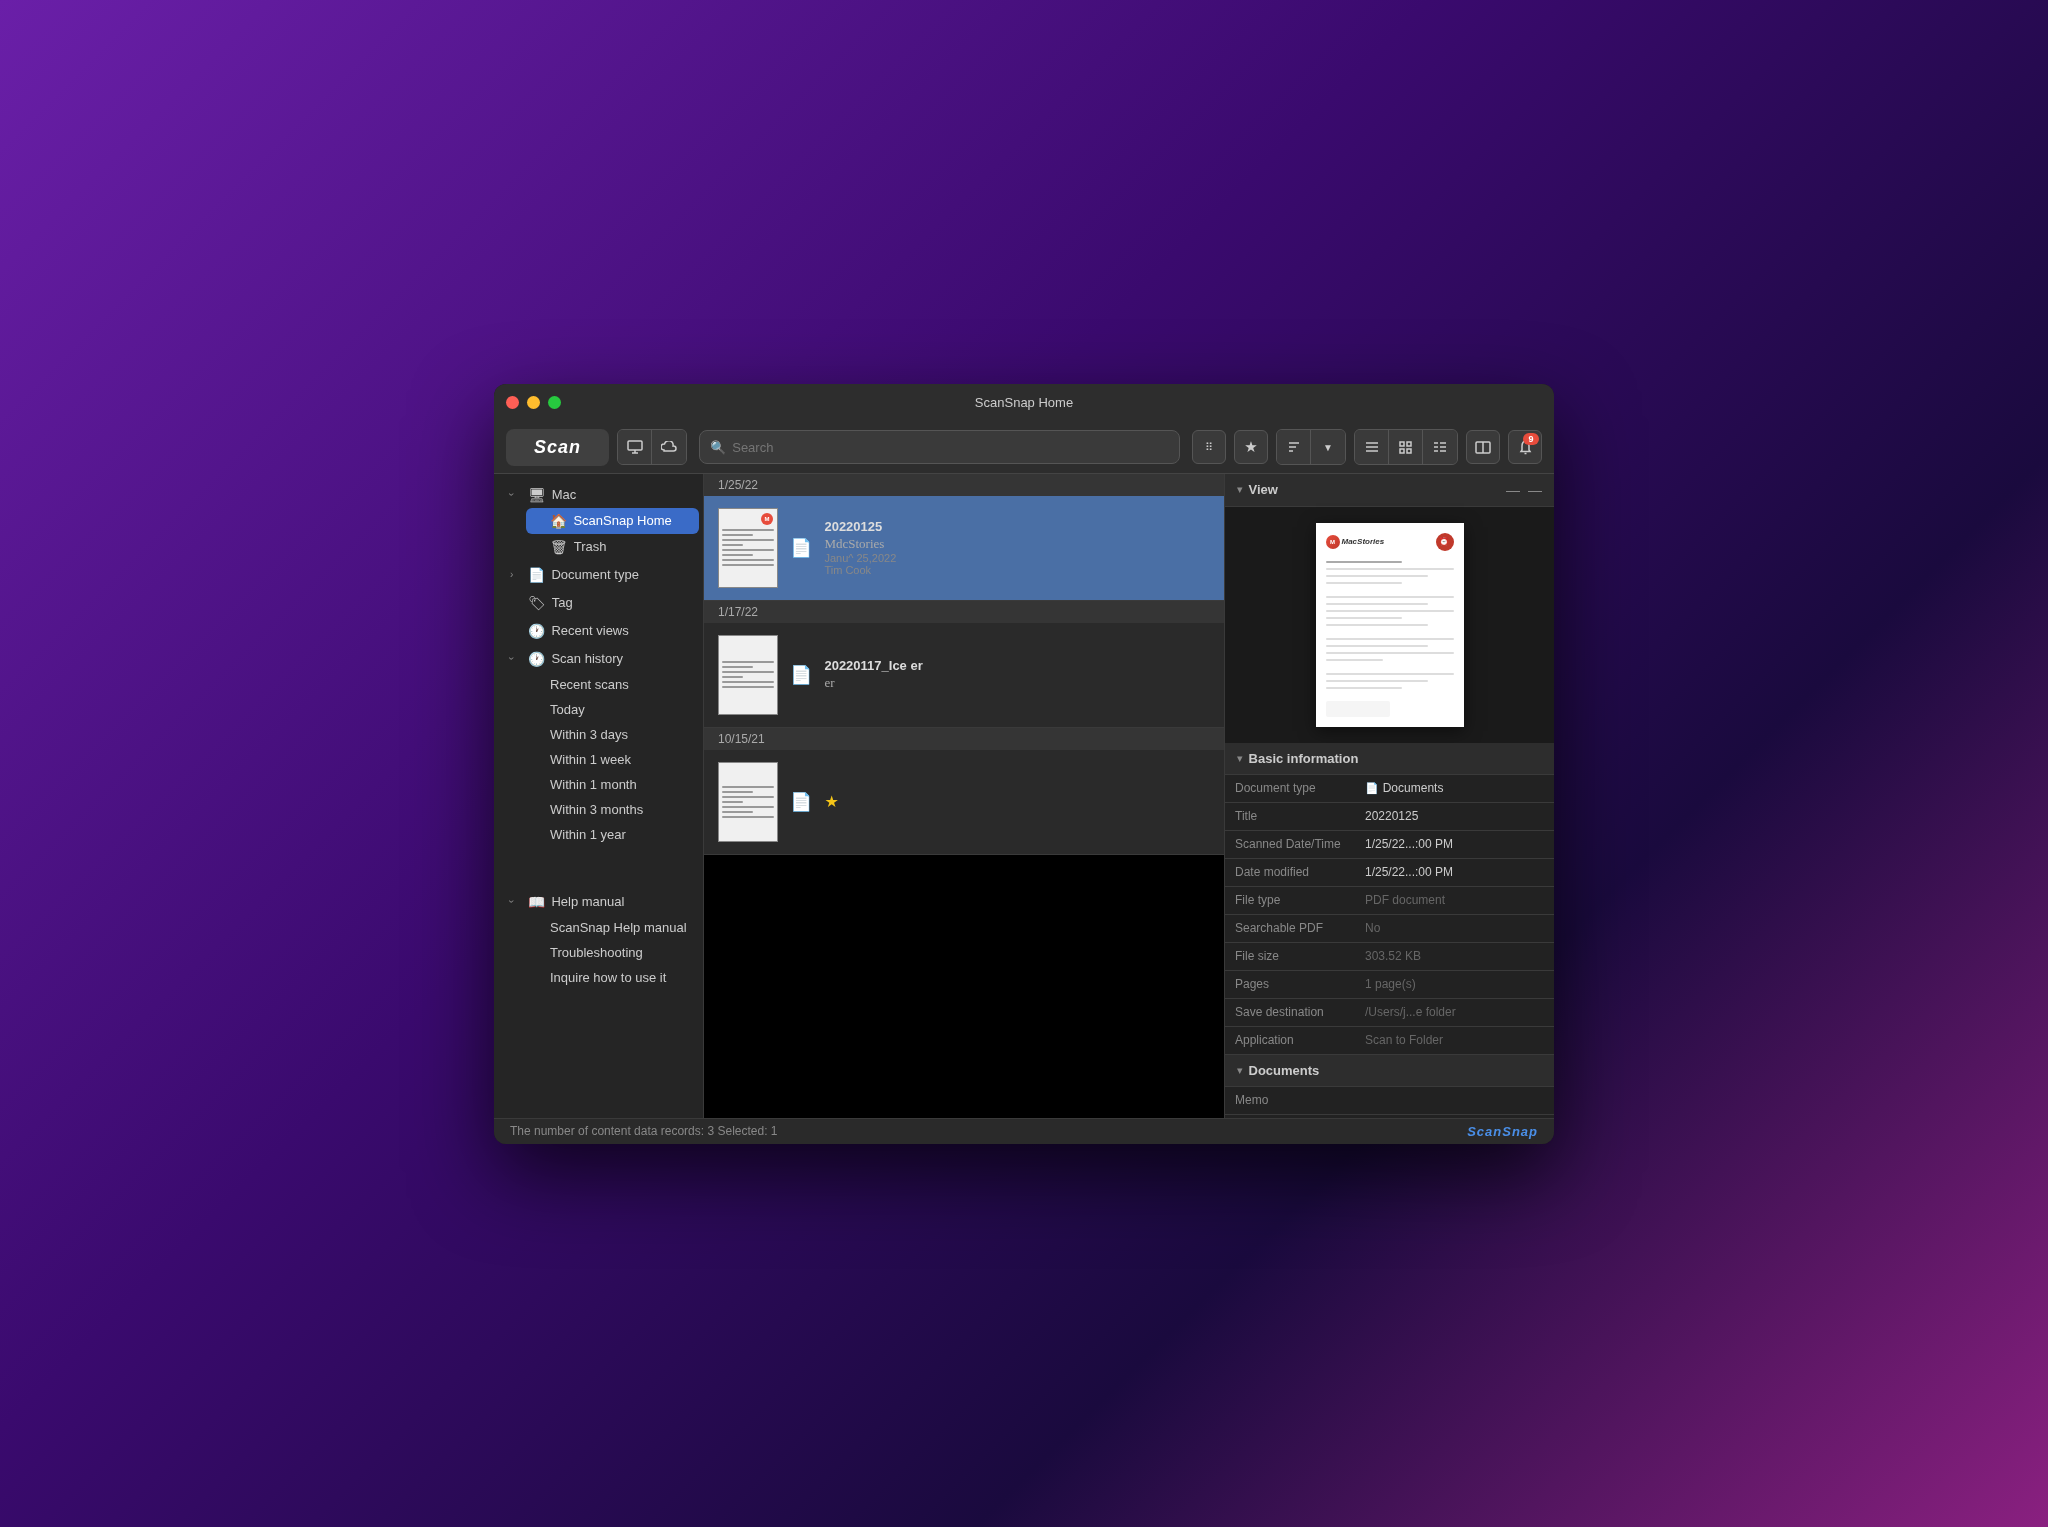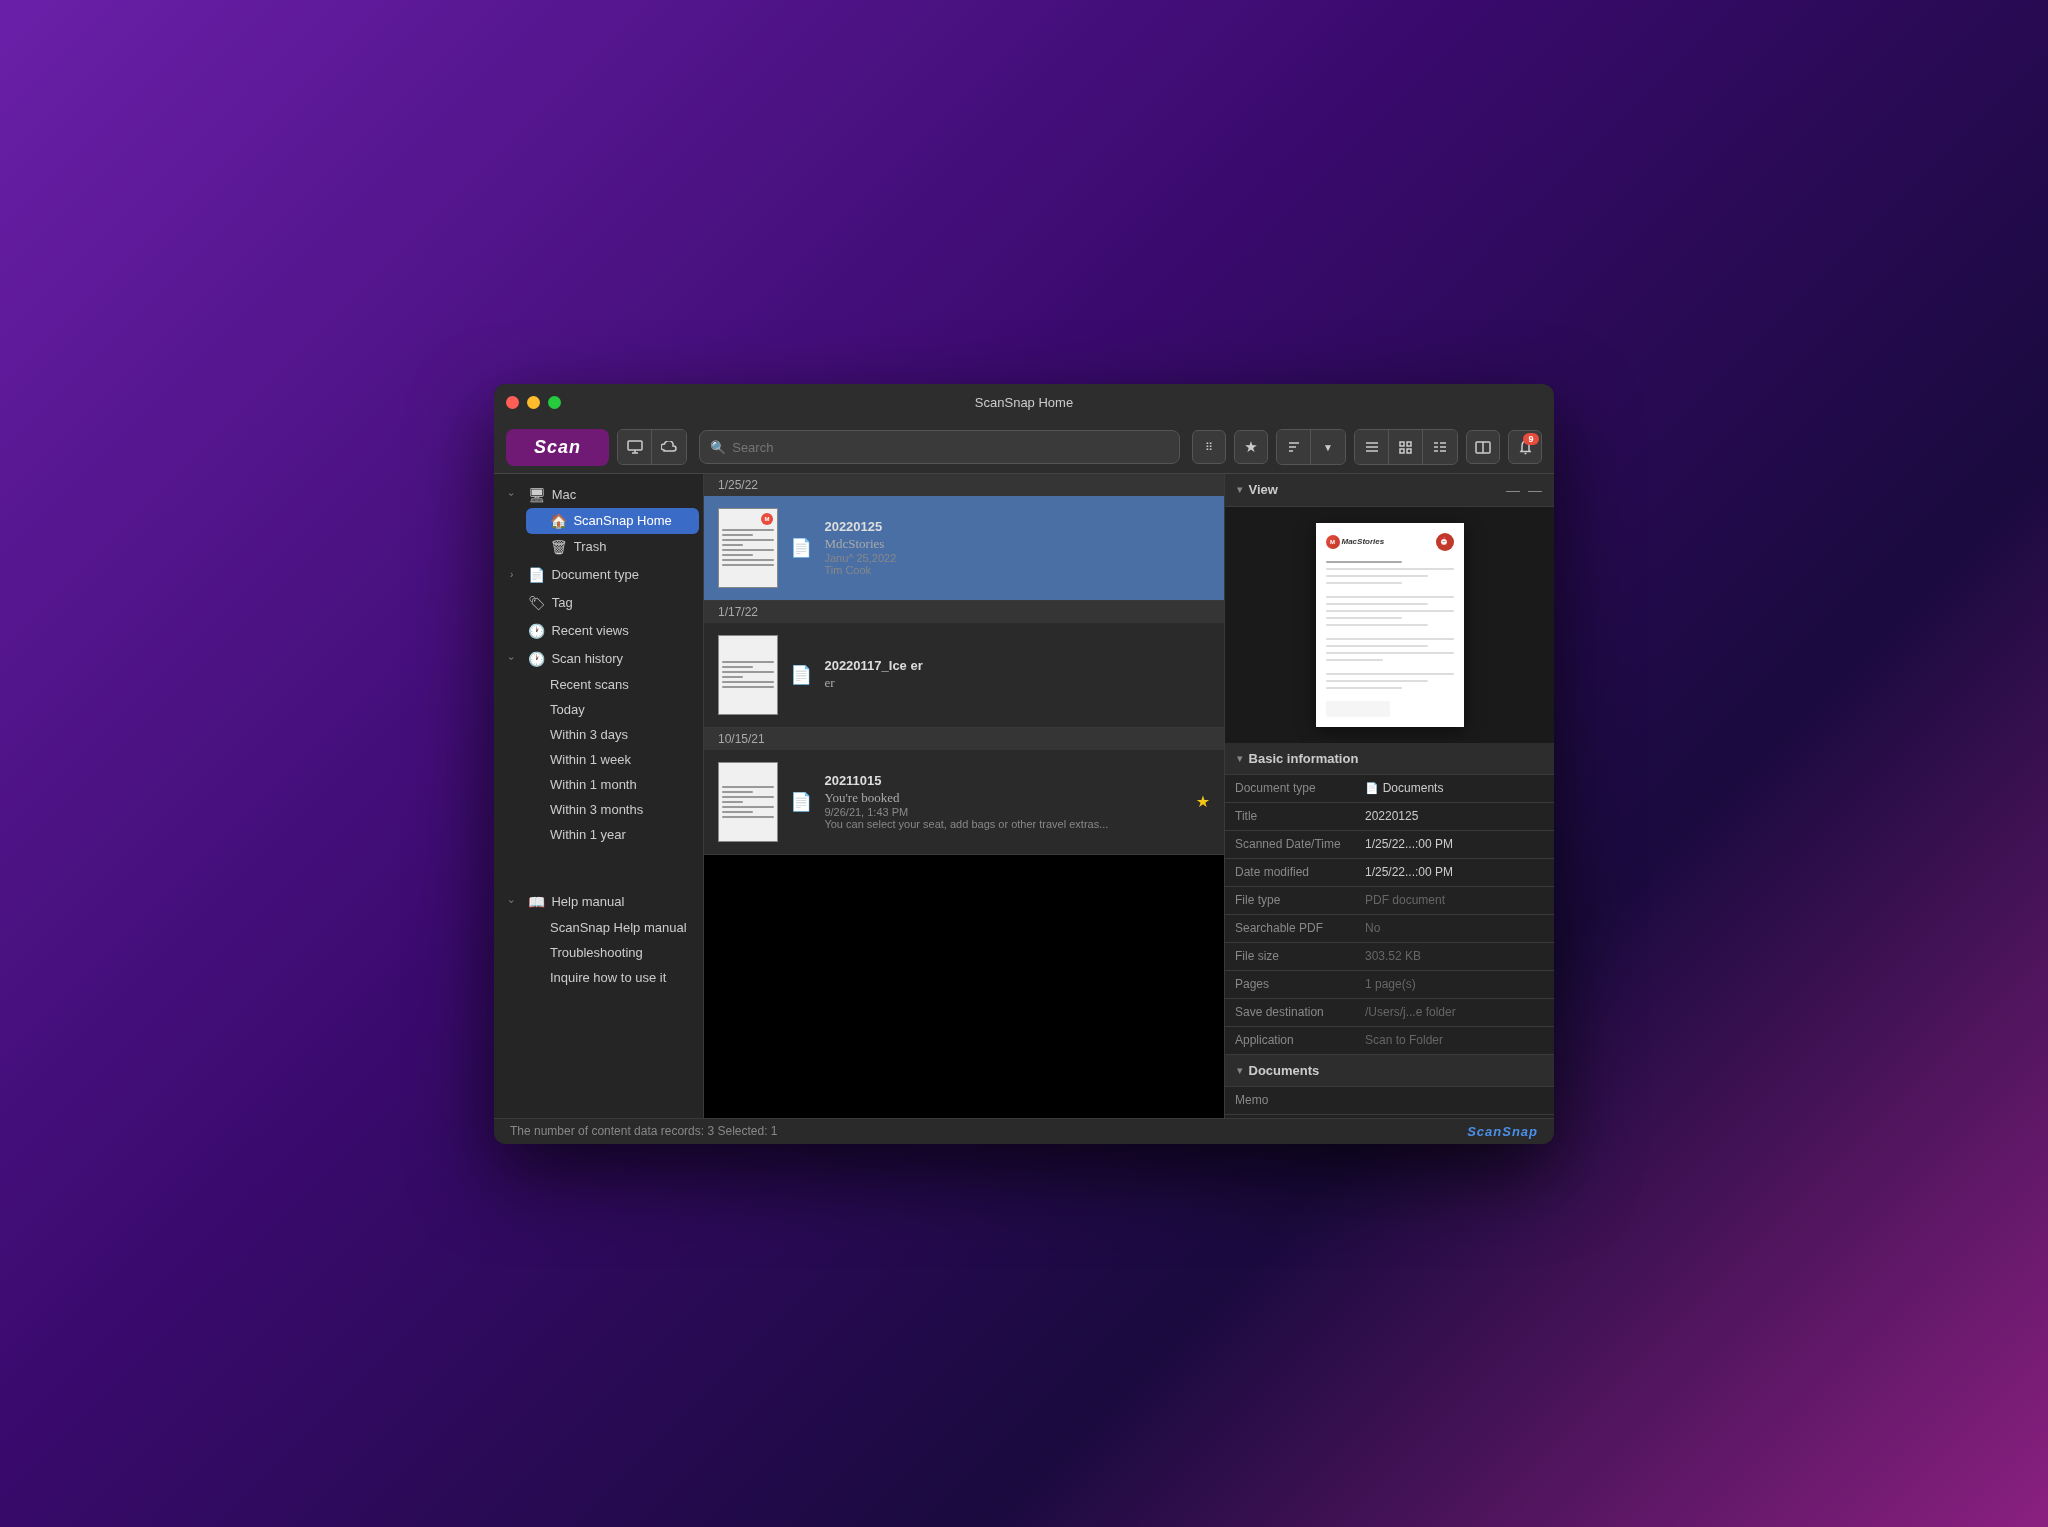--- a/index.html
+++ b/index.html
@@ -56,7 +56,7 @@
       flex-shrink: 0;
     }
     .scan-btn {
-      background: #701a75;
+      background: #404040;
       color: white;
       border: none;
       border-radius: 8px;

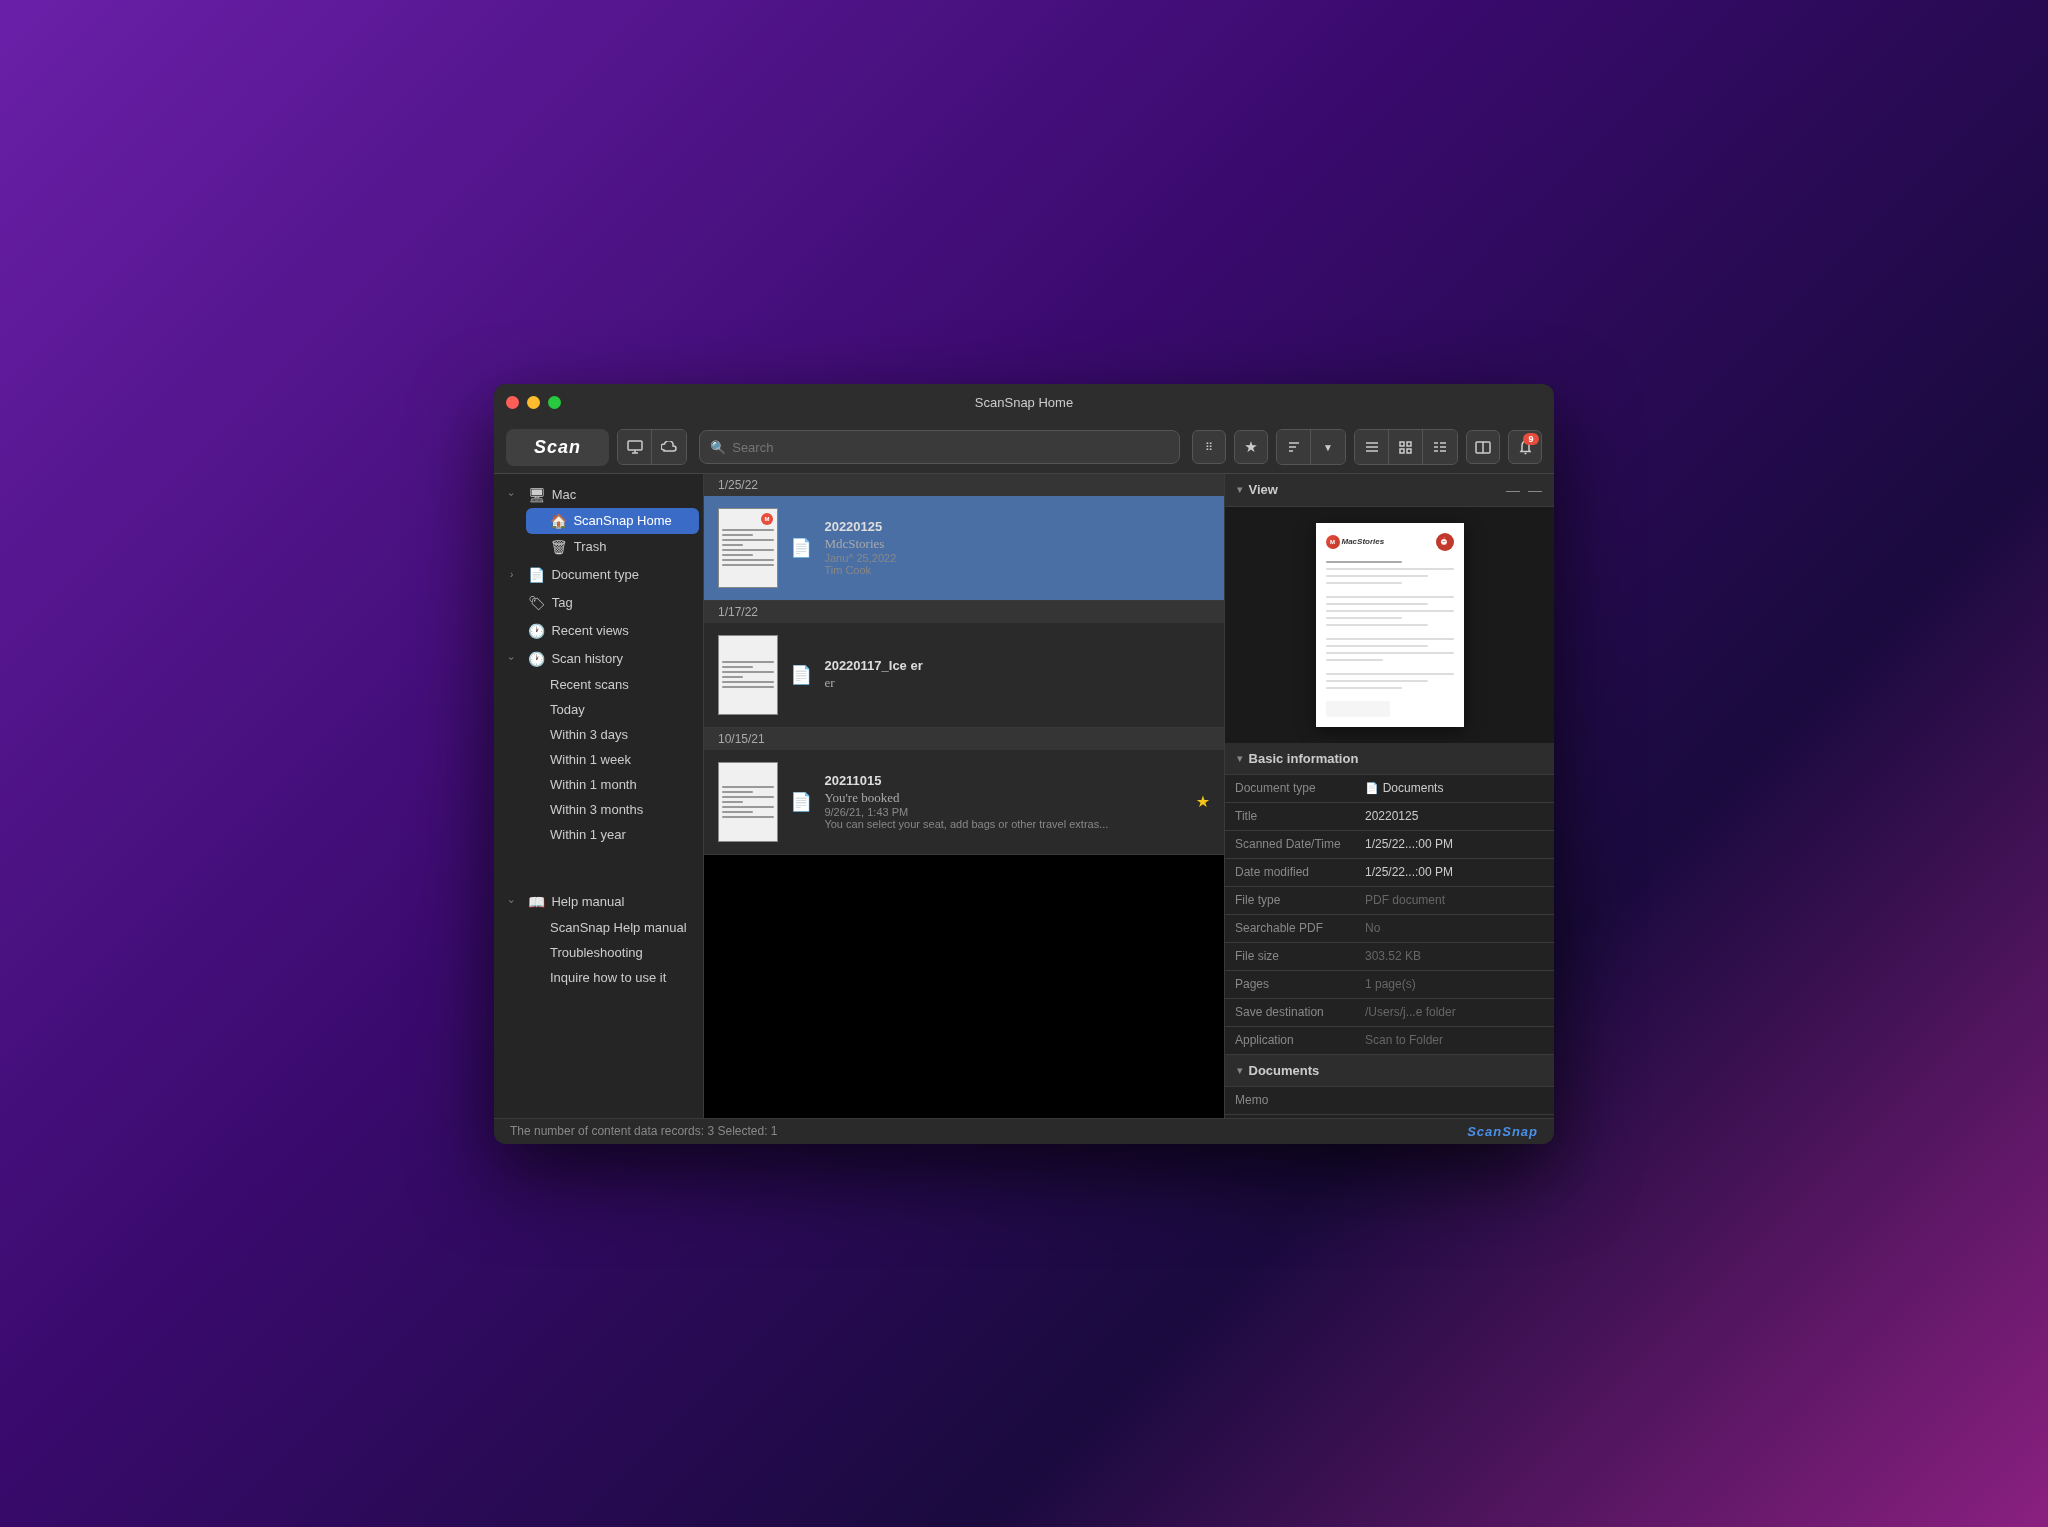--- a/index.html
+++ b/index.html
@@ -650,12 +650,6 @@
           </div>
         </div>
         <span class="doc-icon">📄</span>
-        <div class="scan-info">
-          <div class="scan-title">20211015</div>
-          <div class="scan-subtitle">You're booked</div>
-          <div class="scan-meta">9/26/21, 1:43 PM</div>
-          <div class="scan-meta">You can select your seat, add bags or other travel extras...</div>
-        </div>
         <span class="scan-star filled">★</span>
       </div>
 

